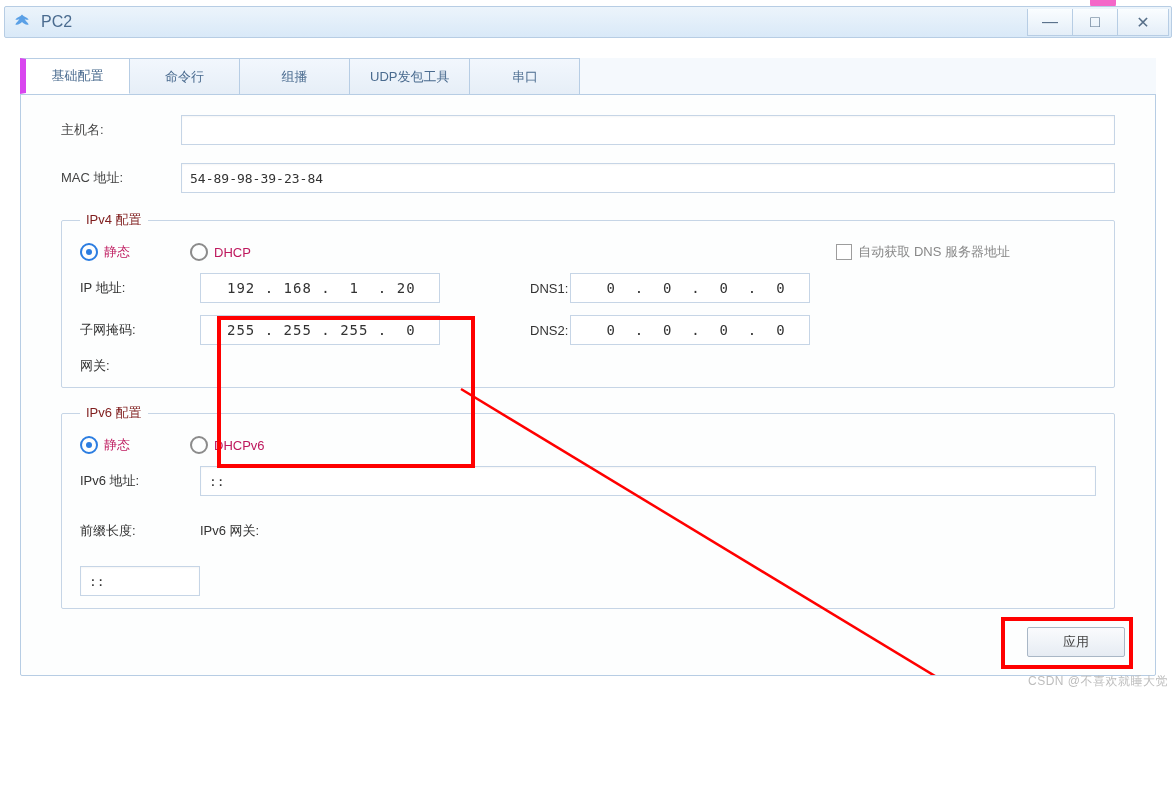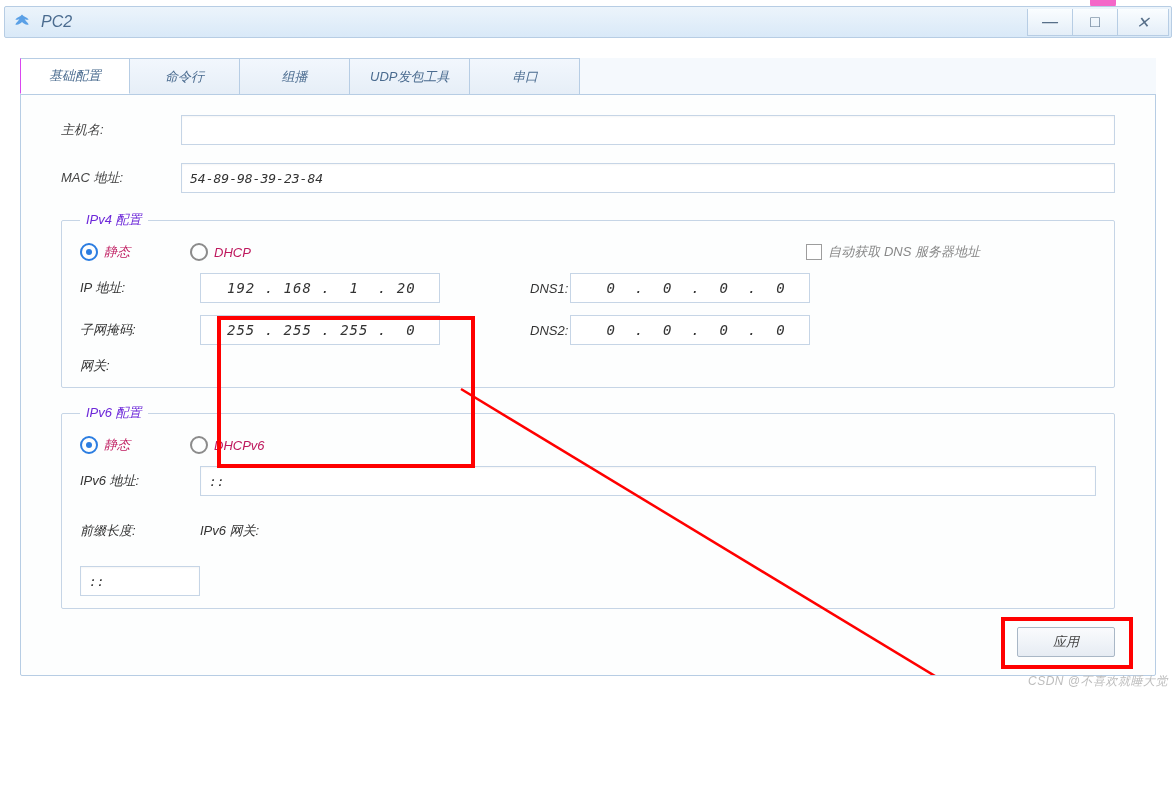--- a/index.html
+++ b/index.html
@@ -15,7 +15,6 @@
     height:692px;
     background:#fff;
     overflow:hidden;
-    font-style:italic;
   }
   .pink-dot {
     position:absolute;

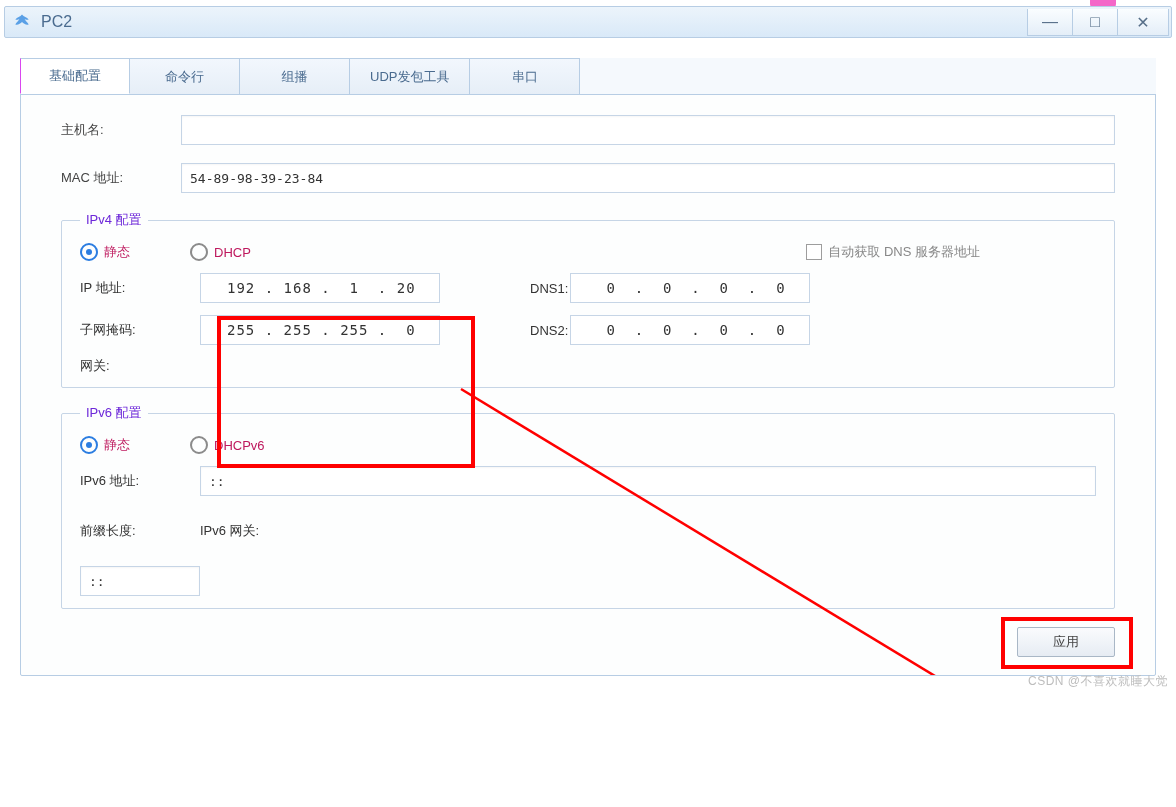--- a/index.html
+++ b/index.html
@@ -100,7 +100,7 @@
     background:linear-gradient(#f2f7fd,#e6eef7);
     box-sizing:border-box;
   }
-  .tab:first-child{border-left:1px solid #d946ef;}
+  .tab:first-child{border-left:6px solid #d946ef;}
   .tab.active{
     background:#fff;
     border-bottom:1px solid #fff;

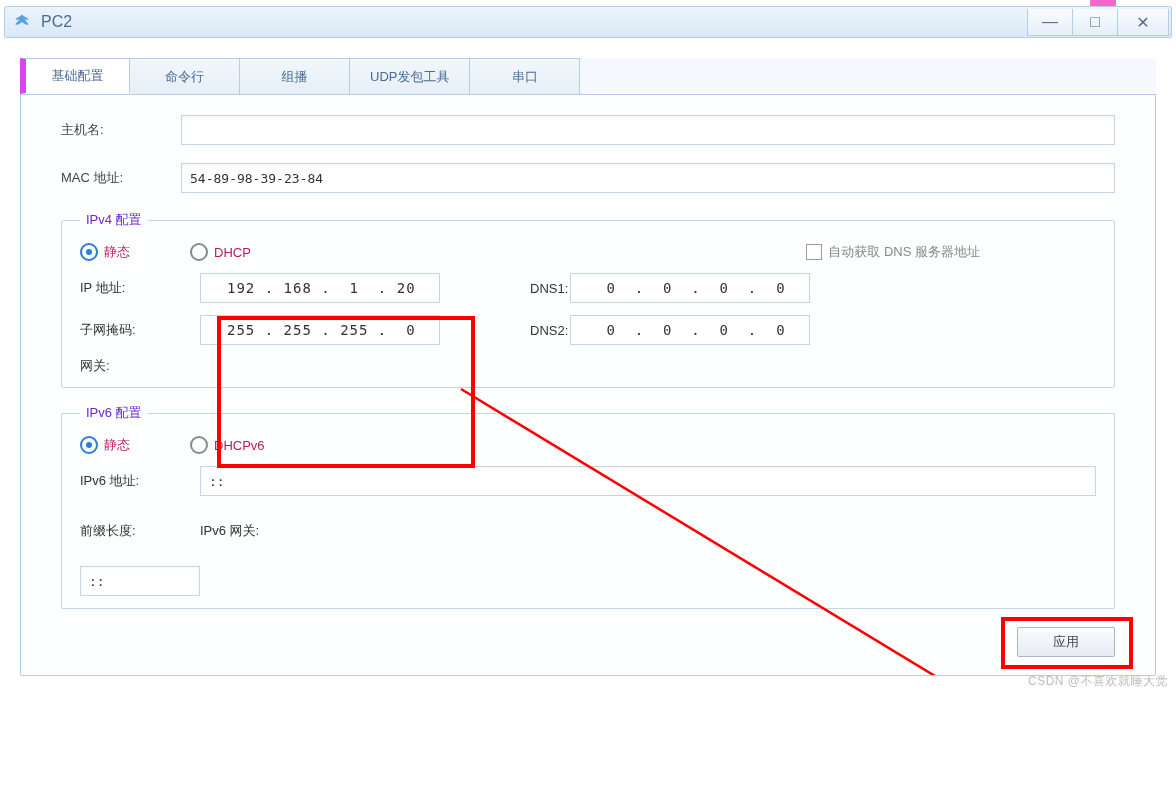--- a/index.html
+++ b/index.html
@@ -143,7 +143,7 @@
     padding:12px 18px 12px 18px;
   }
   fieldset.group > legend{
-    color:#6d28d9;
+    color:#7f1d1d;
     padding:0 6px;
   }
 

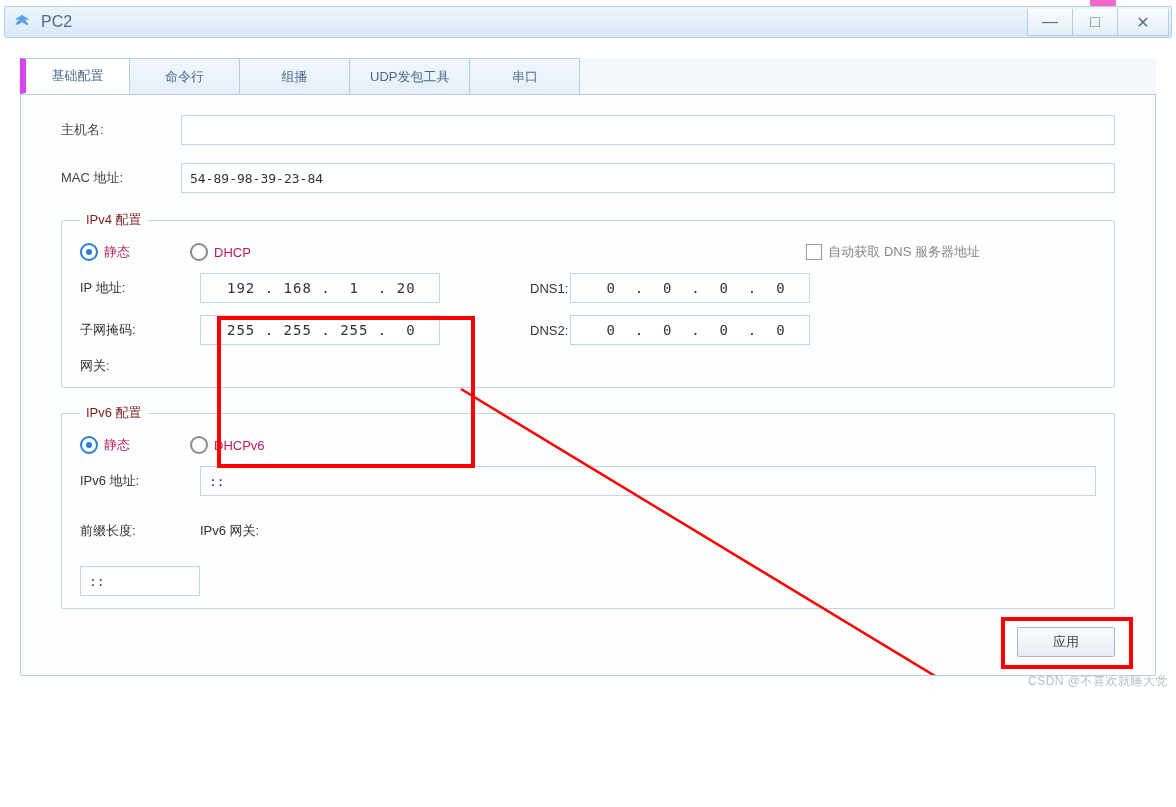--- a/index.html
+++ b/index.html
@@ -299,7 +299,7 @@
             <span>DHCP</span>
           </span>
           <span style="flex:1"></span>
-          <span class="checkbox" style="margin-right:116px">
+          <span class="checkbox" style="margin-right:86px">
             <span class="box"></span>
             <span>自动获取 DNS 服务器地址</span>
           </span>

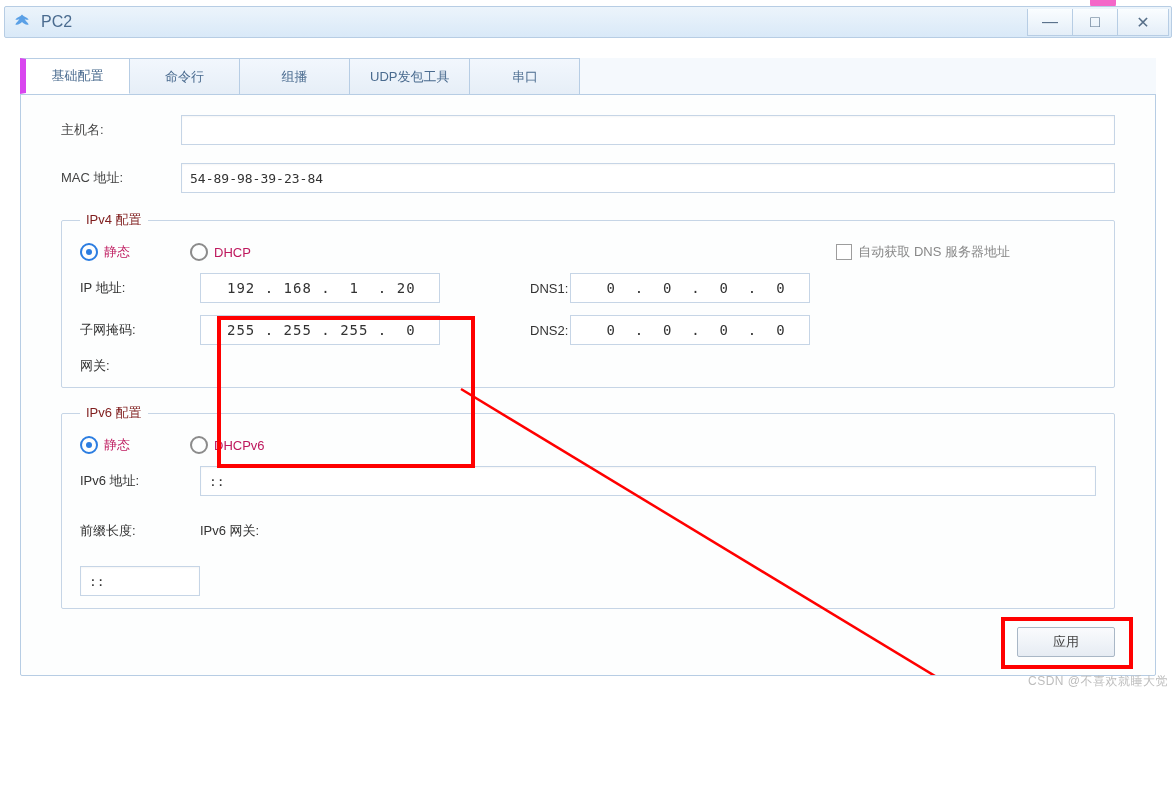--- a/index.html
+++ b/index.html
@@ -204,7 +204,7 @@
 
   .apply-btn{
     position:absolute;
-    right:40px; bottom:18px;
+    right:30px; bottom:18px;
     width:96px; height:28px;
     border:1px solid #a9b7c6;
     background:linear-gradient(#fafbfd,#e6ecf3);

